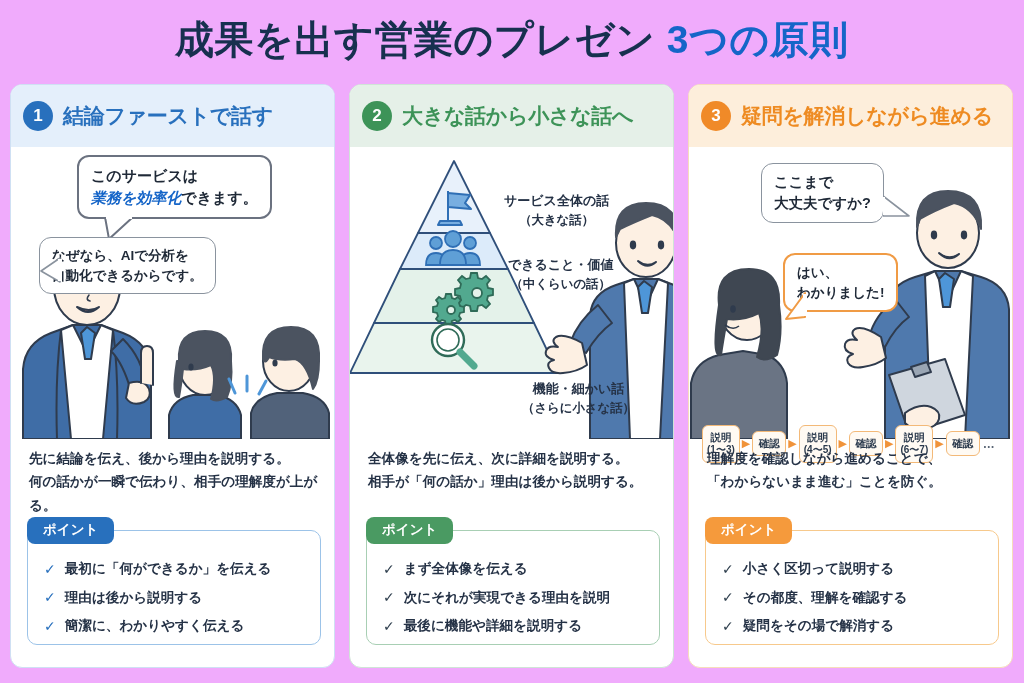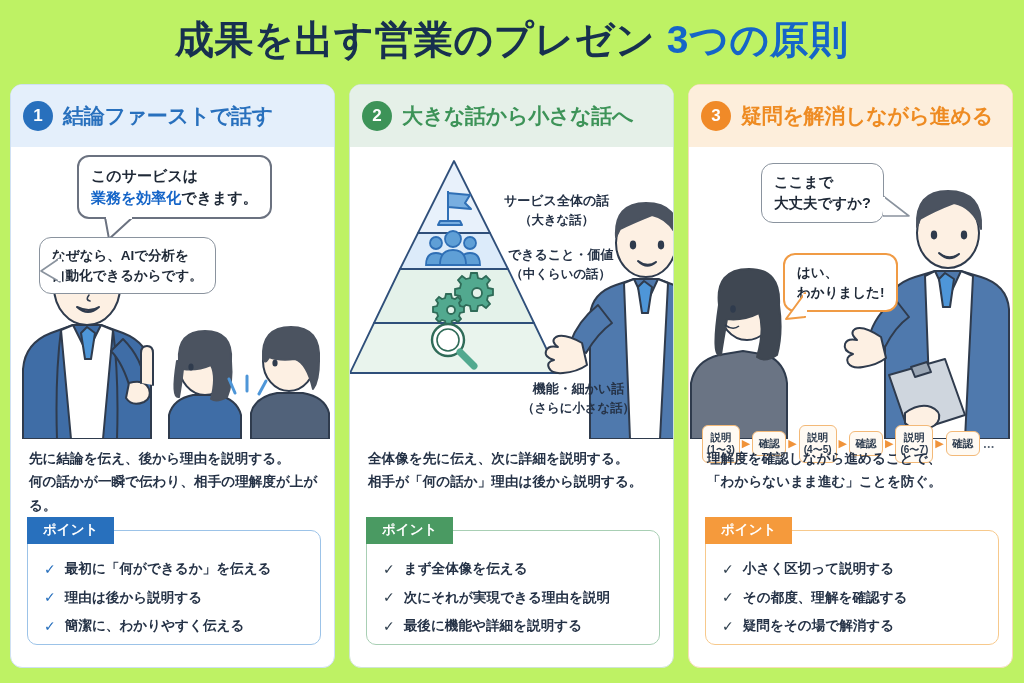--- a/index.html
+++ b/index.html
@@ -9,7 +9,7 @@
     font-family: "Liberation Sans", "DejaVu Sans", sans-serif;
     overflow: hidden;
   }
-  #page { position: relative; width: 1024px; height: 683px; background: #bef264; }
+  #page { position: relative; width: 1024px; height: 683px; background: #f0abfc; }
 
   
   .title {

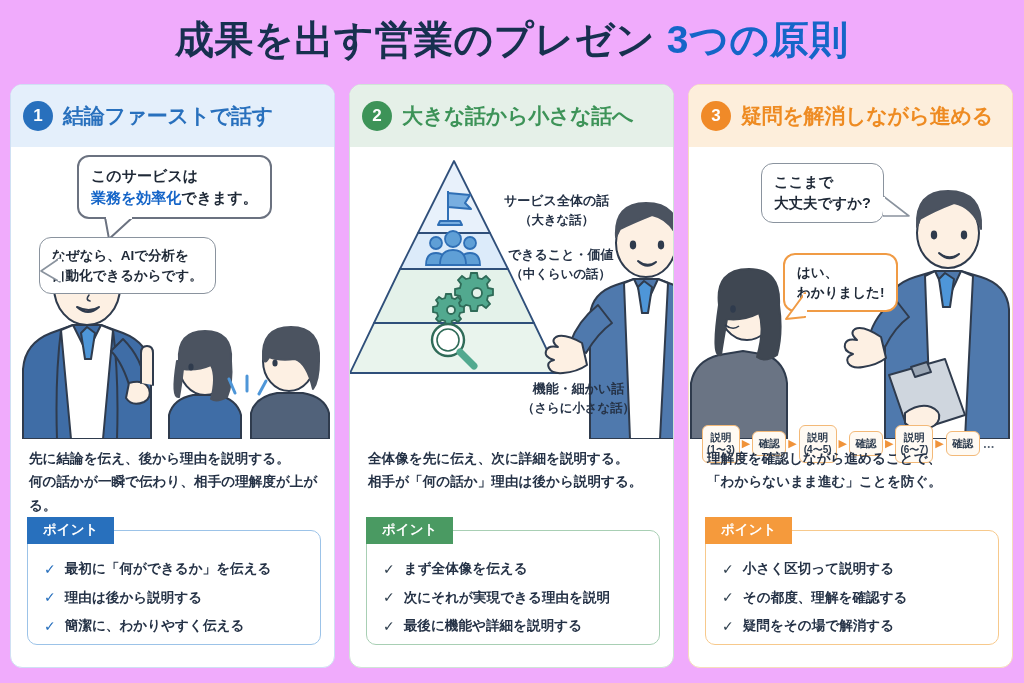--- a/index.html
+++ b/index.html
@@ -65,7 +65,7 @@
     padding: 8px 12px; font-size: 15px; line-height: 1.45;
     color: #1f2937; font-weight: 700; white-space: nowrap;
   }
-  .bubble .hl { color: #1565c8; }
+  .bubble .hl { color: #1565c8; font-style: italic; }
   .bubble.thin { border-width: 1.6px; border-color: #8a939e; font-weight: 700; }
   .bubble.orange { border-color: #f09b45; }
 

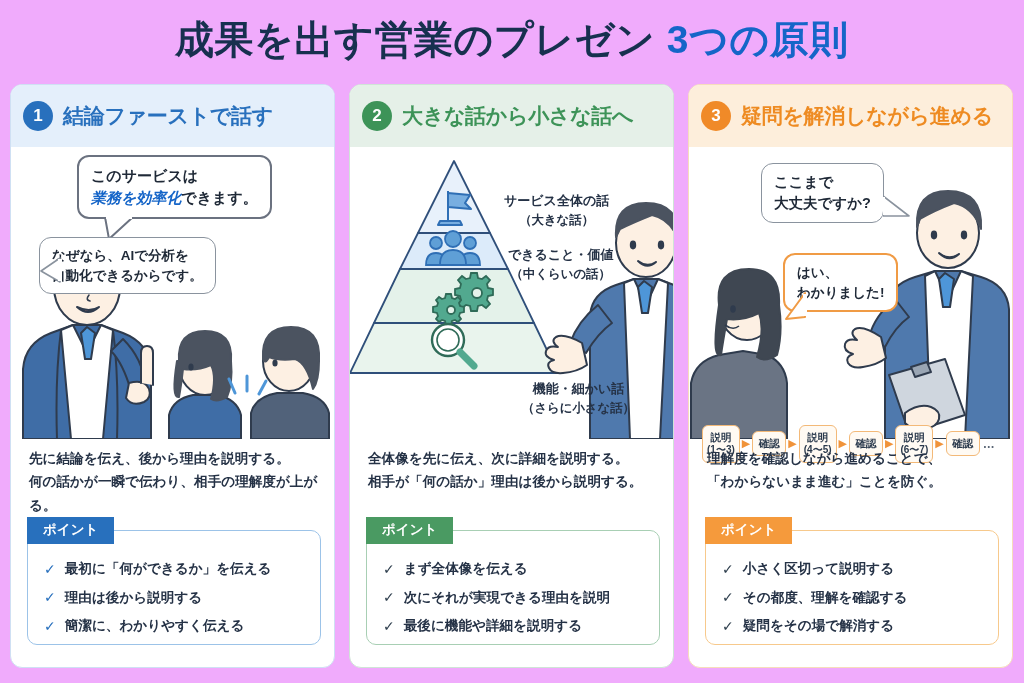--- a/index.html
+++ b/index.html
@@ -285,7 +285,7 @@
           <span>サービス全体の話</span>
           <span class="sub">（大きな話）</span>
         </div>
-        <div class="pyr-label" style="left:158px; top:71px;font-family:Liberation Mono, monospace;">
+        <div class="pyr-label" style="left:158px; top:80px;">
           <span>できること・価値</span>
           <span class="sub">（中くらいの話）</span>
         </div>

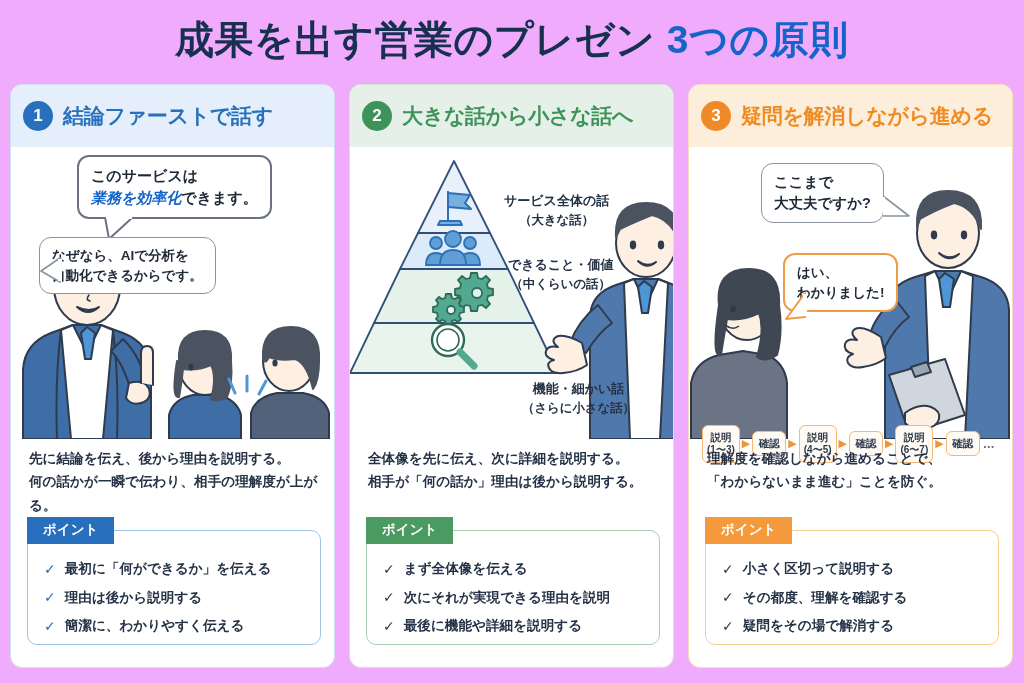--- a/index.html
+++ b/index.html
@@ -79,7 +79,7 @@
   .pointbox { position: absolute; left: 16px; top: 432px; width: 294px; height: 128px; }
   .point-tab {
     position: absolute; top: 0; left: 0; z-index: 2;
-    padding: 4px 16px 5px; border-radius: 0;
+    padding: 4px 16px 5px; border-radius: 8px;
     color: #fff; font-size: 13.5px; font-weight: 700;
   }
   .c1 .point-tab { background: #2870bd; }

